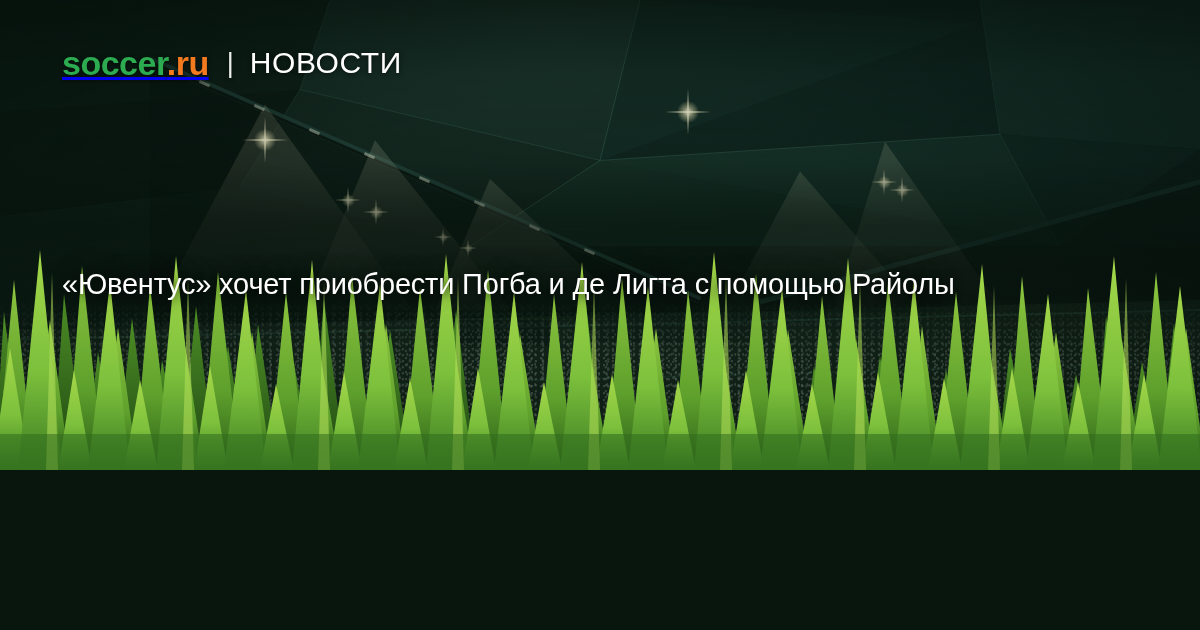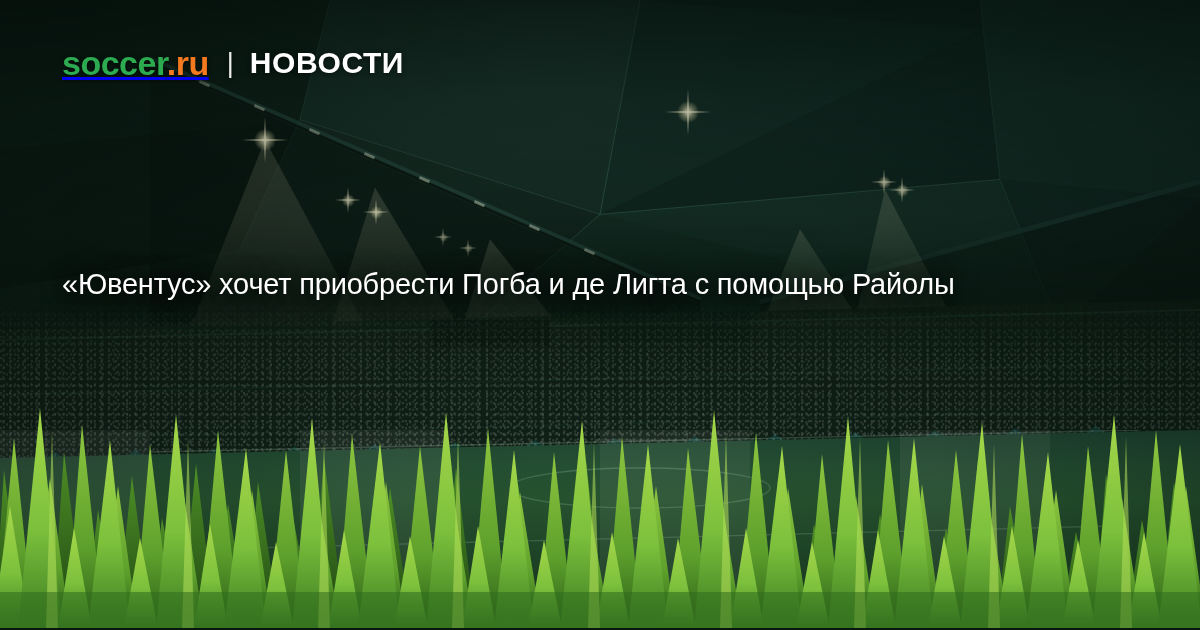--- a/index.html
+++ b/index.html
@@ -14,7 +14,7 @@
   
   .card {
     position:relative;
-    width:1200px; height:628px;
+    width:1200px; height:470px;
     overflow:hidden;
     background:#0d1f14;
     padding-left:10px;

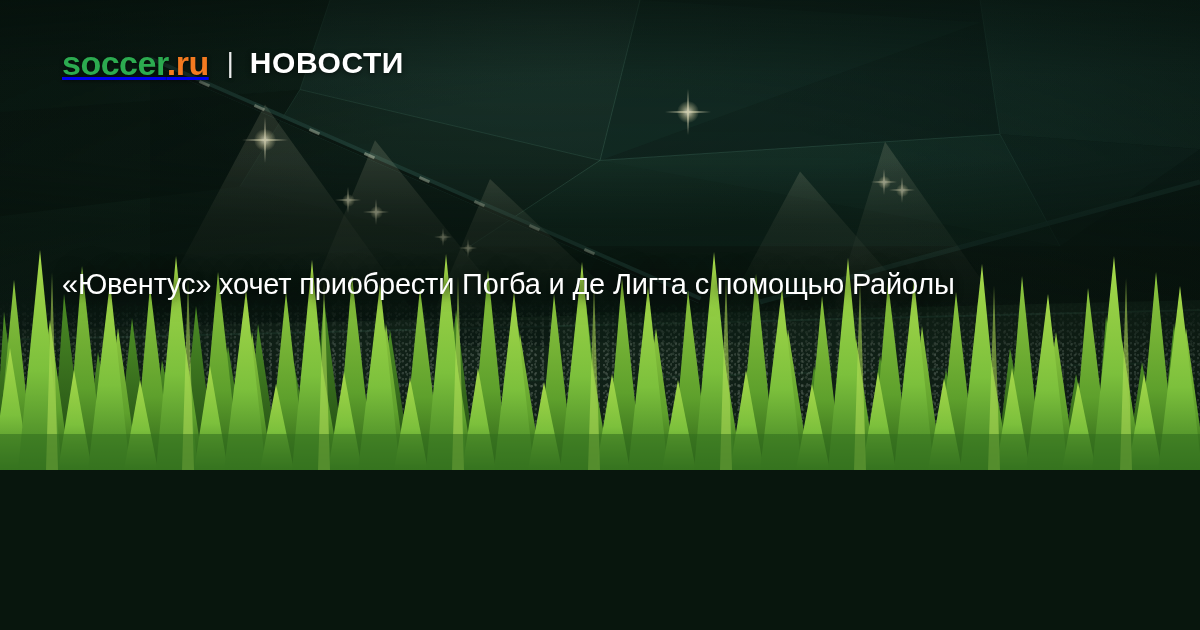--- a/index.html
+++ b/index.html
@@ -123,7 +123,7 @@
     text-shadow:0 1px 4px rgba(0,0,0,.55);
   }
   .section {
-    color:#ffffff; font-size:30px; font-weight:bold;
+    color:#ffffff; font-size:30px; font-weight:normal;
     letter-spacing:.6px; line-height:1; white-space:nowrap;
     text-shadow:0 1px 5px rgba(0,0,0,.6);
   }

